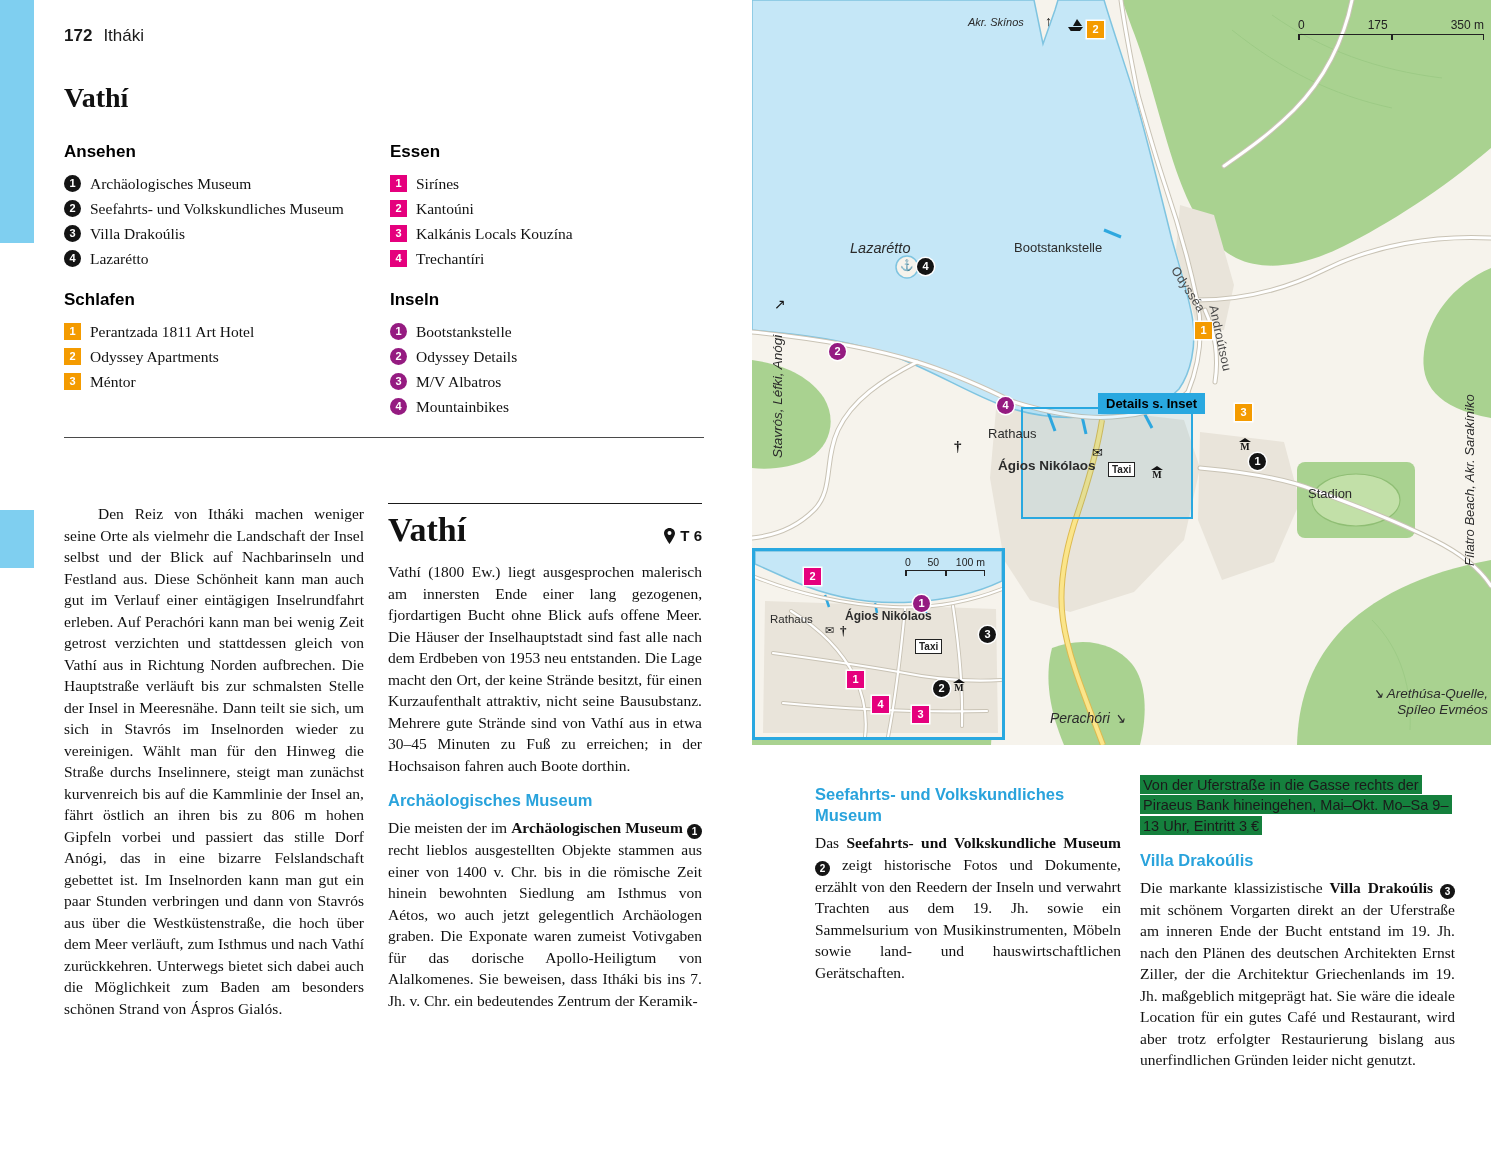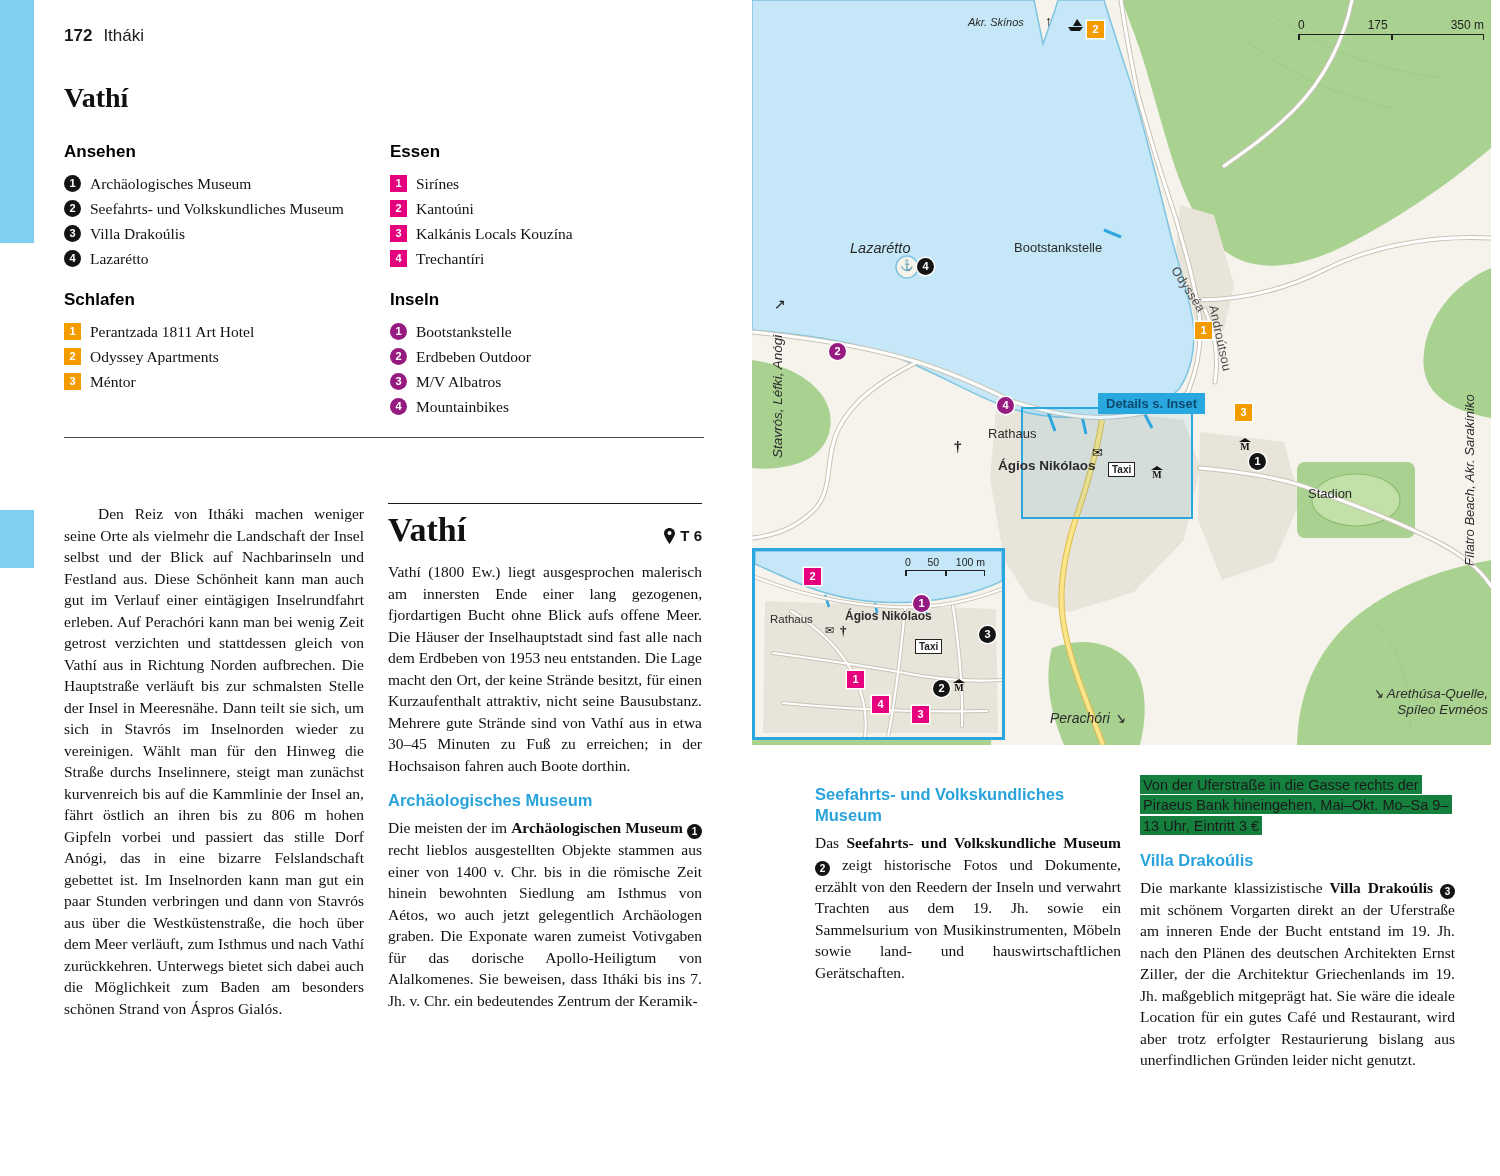--- a/index.html
+++ b/index.html
@@ -168,7 +168,7 @@
           </li>
         <li>
             <span class="mk mk-move">2</span>
-            <span>Erdbeben Outdoor</span>
+            <span>Odyssey Details</span>
           </li>
         <li>
             <span class="mk mk-move">3</span>

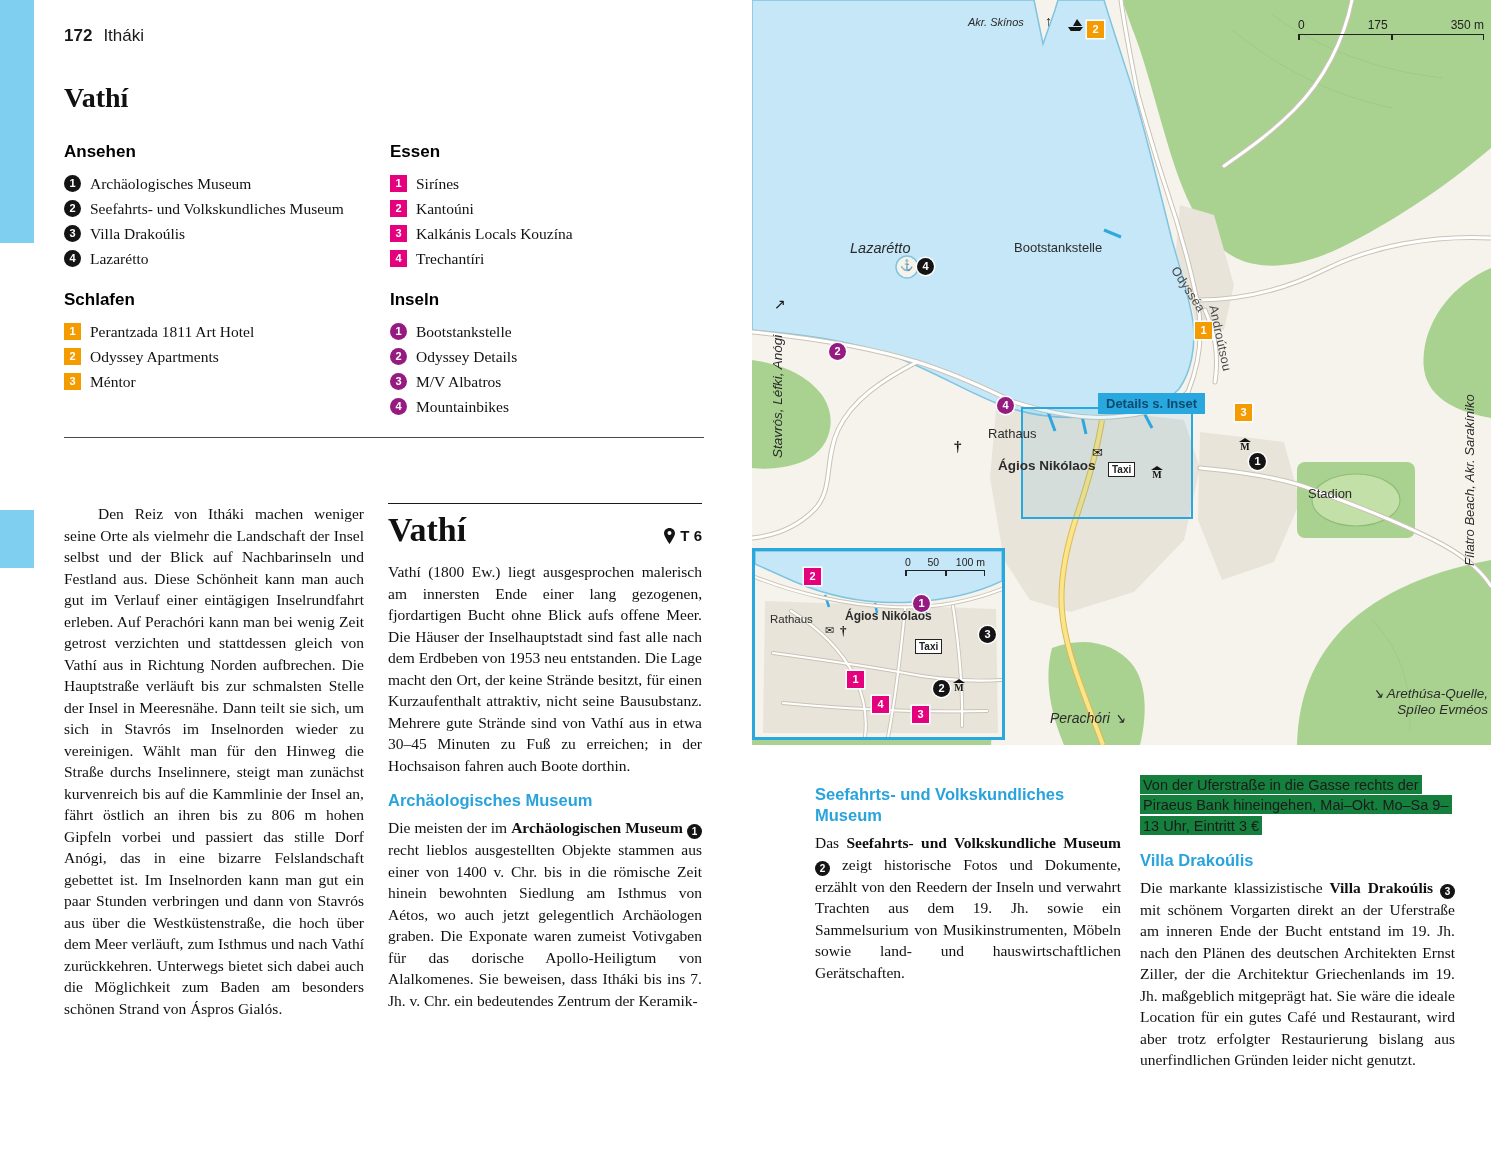--- a/index.html
+++ b/index.html
@@ -62,7 +62,7 @@
   .street{color:#4a4a4a;font-size:12.5px;letter-spacing:0.3px;}
   .rot{transform-origin:0 0;}
   .mk-map{position:absolute;box-shadow:0 0 0 1.5px #fff;}
-  .details-box{position:absolute;background:#29A8E0;color:#0c4a6e;font-family:"Liberation Sans",sans-serif;
+  .details-box{position:absolute;background:#29A8E0;color:#000000;font-family:"Liberation Sans",sans-serif;
       font-weight:bold;font-size:13px;padding:3px 8px;white-space:nowrap;}
   .taxi-box{position:absolute;background:#fff;border:1px solid #222;font-family:"Liberation Sans",sans-serif;
       font-weight:bold;font-size:10px;padding:0 3px;line-height:13px;color:#222;}

